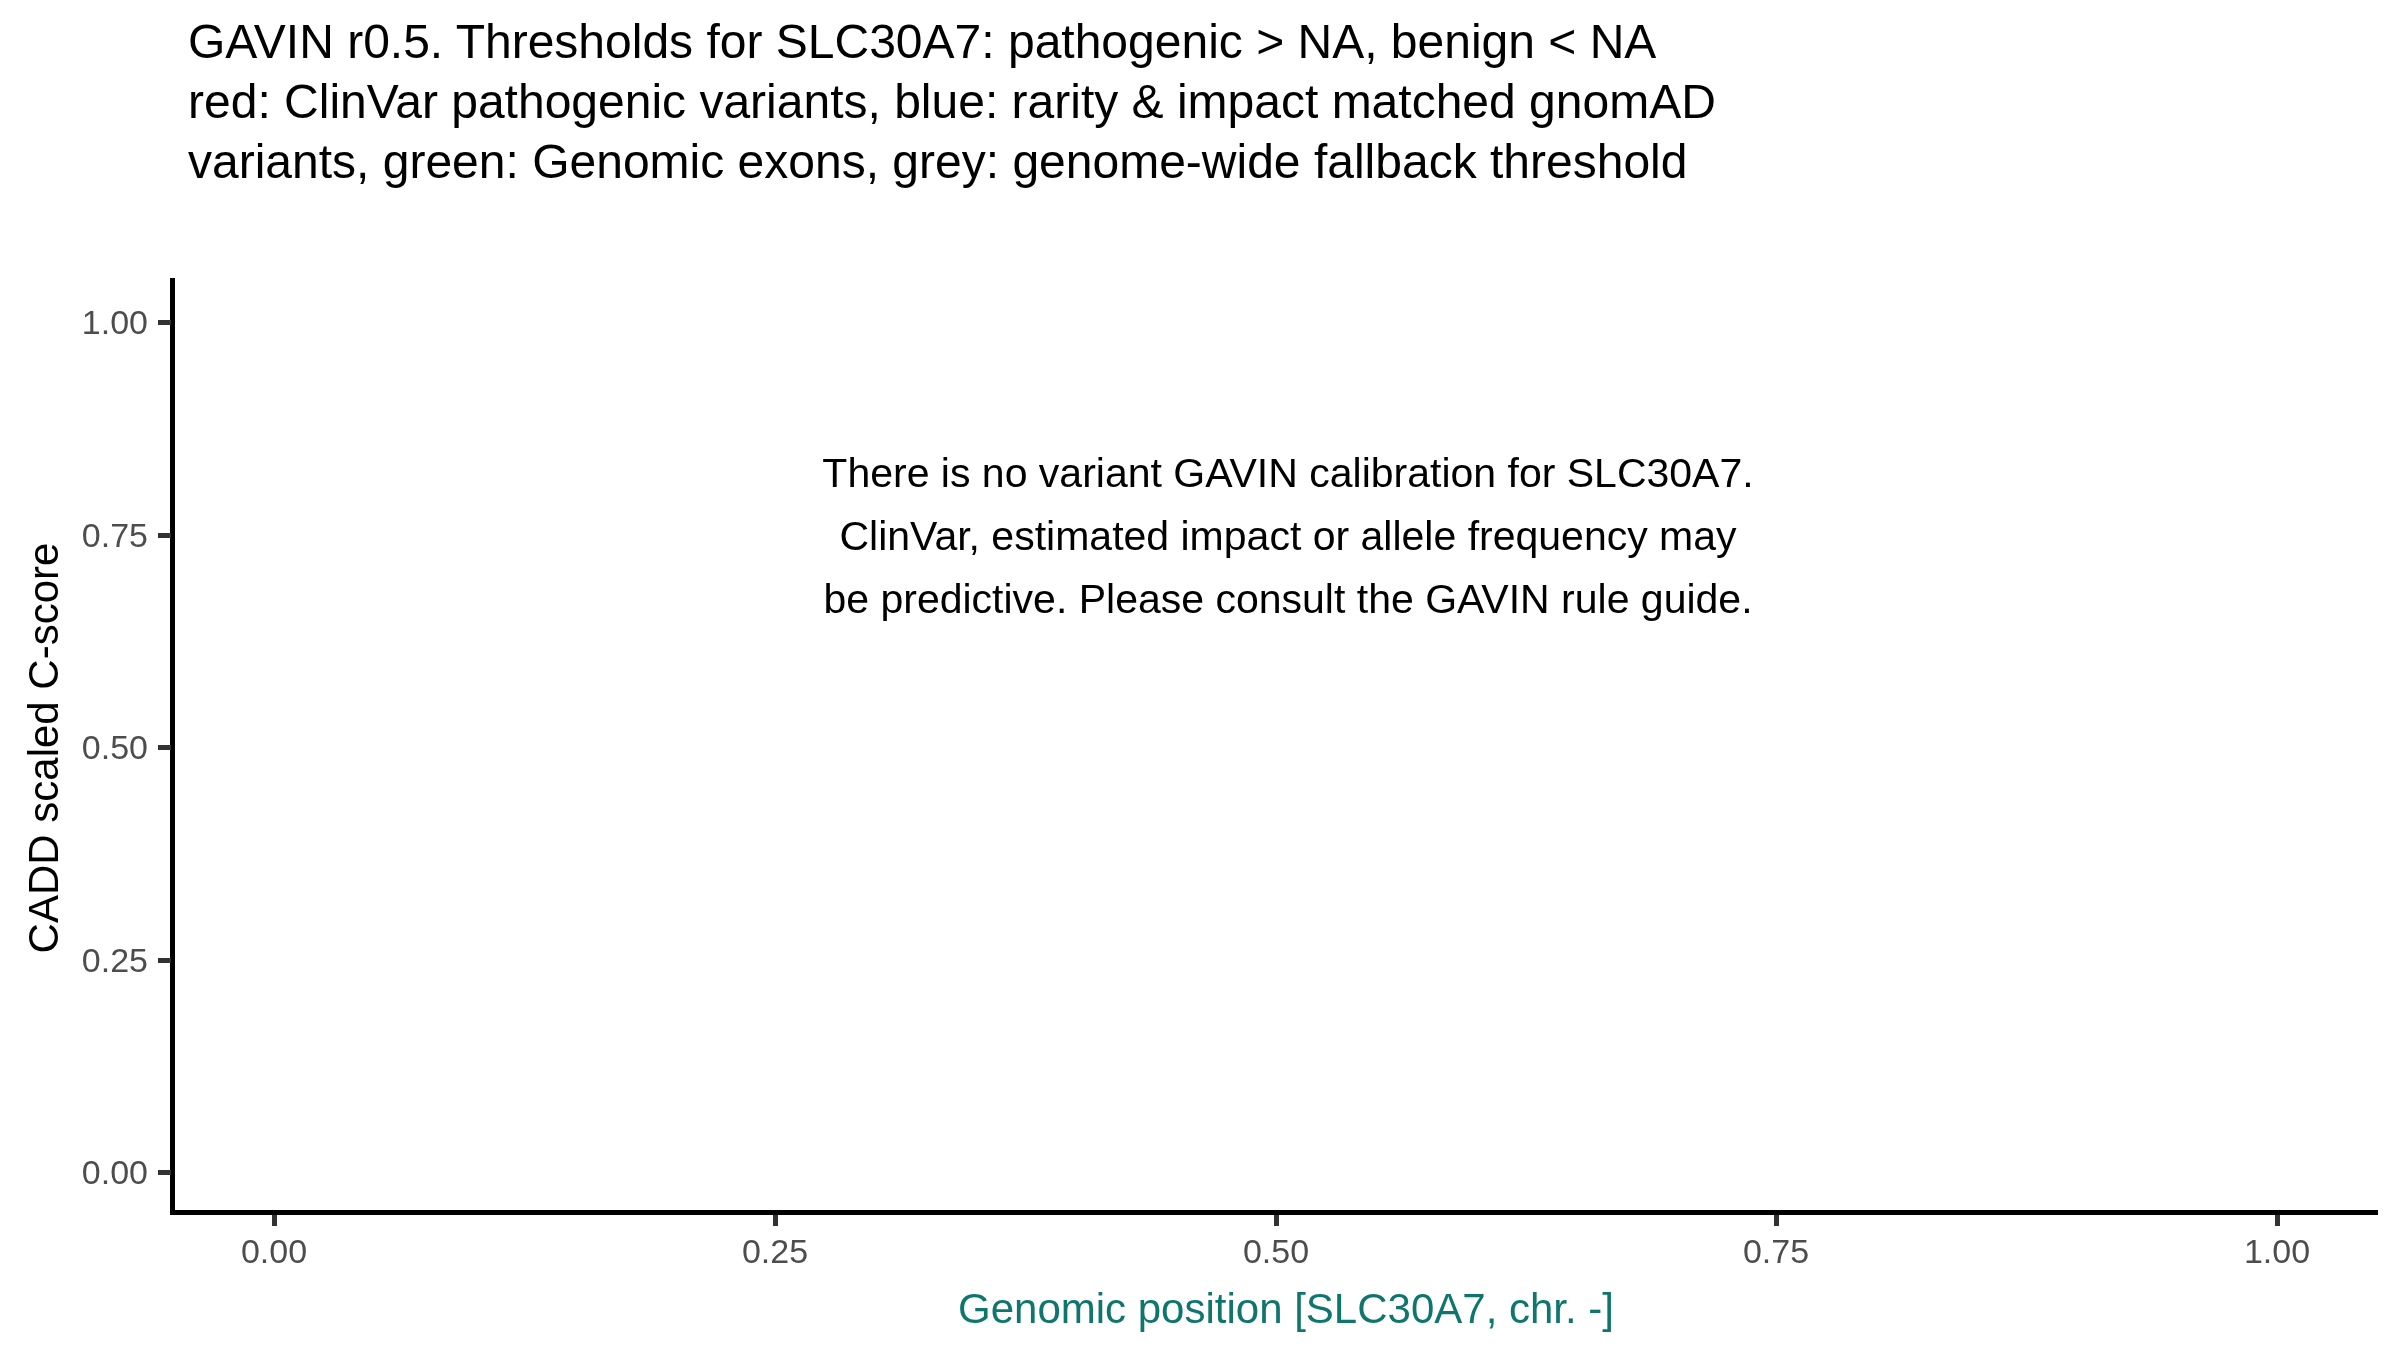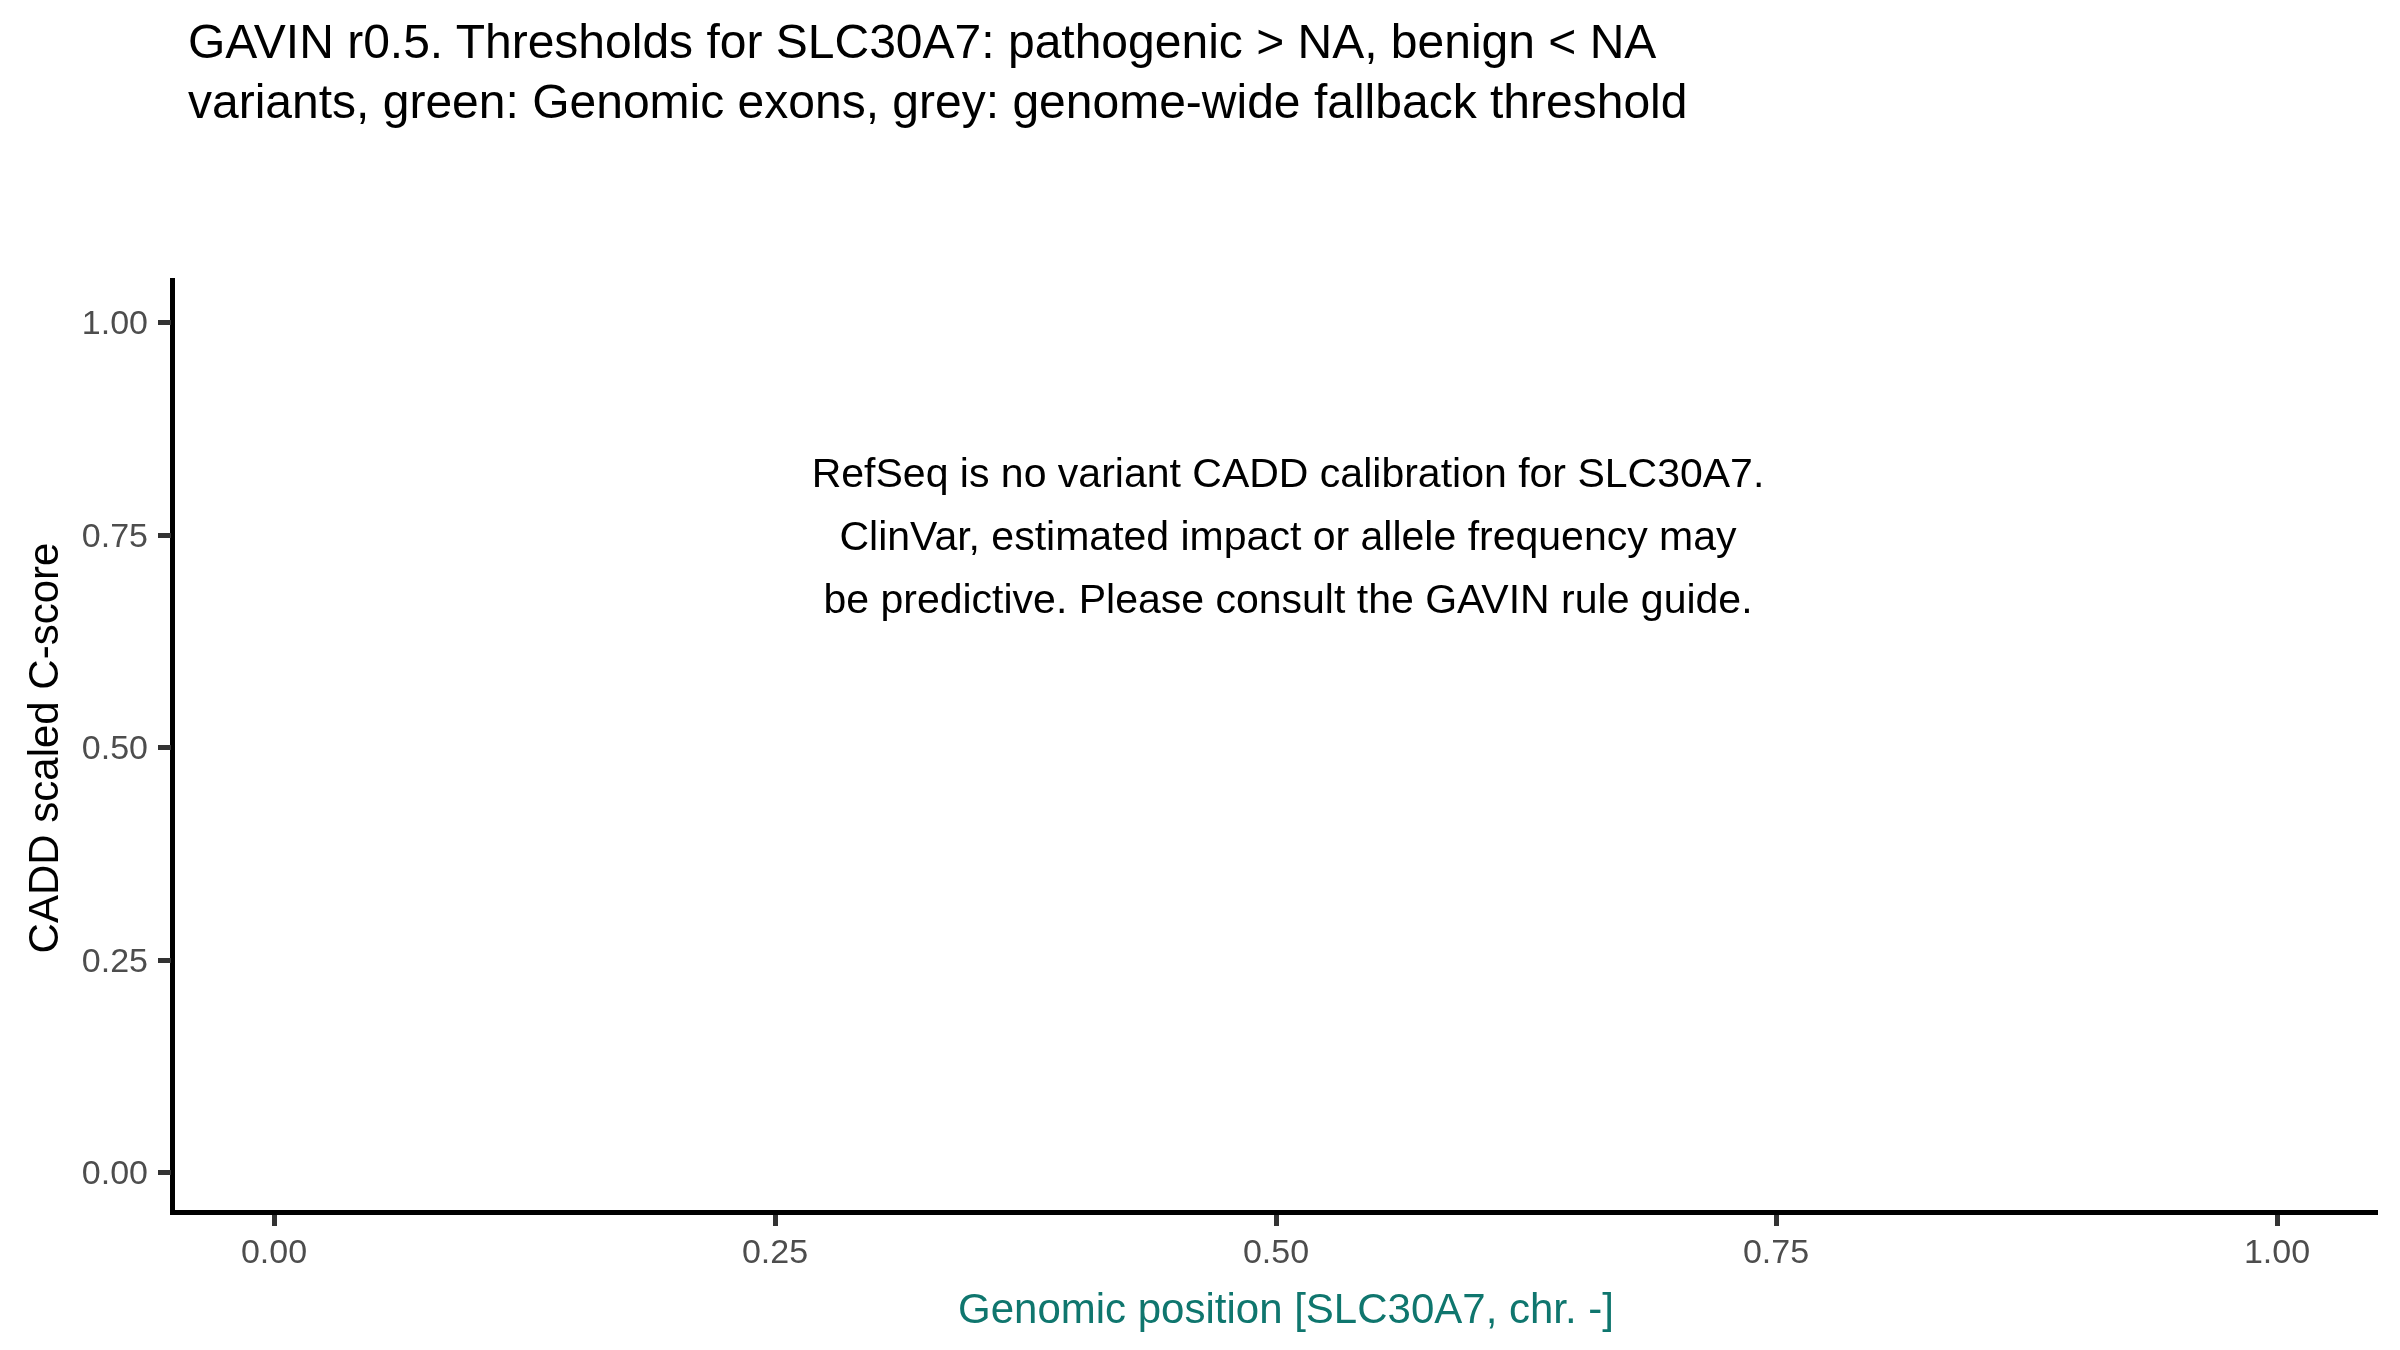--- a/index.html
+++ b/index.html
@@ -135,6 +135,7 @@
 
   <div class="plot-title">
     <div>GAVIN r0.5. Thresholds for SLC30A7: pathogenic &gt; NA, benign &lt; NA</div>
+    <div>red: ClinVar pathogenic variants, blue: rarity &amp; impact matched gnomAD</div>
     <div>variants, green: Genomic exons, grey: genome-wide fallback threshold</div>
   </div>
 

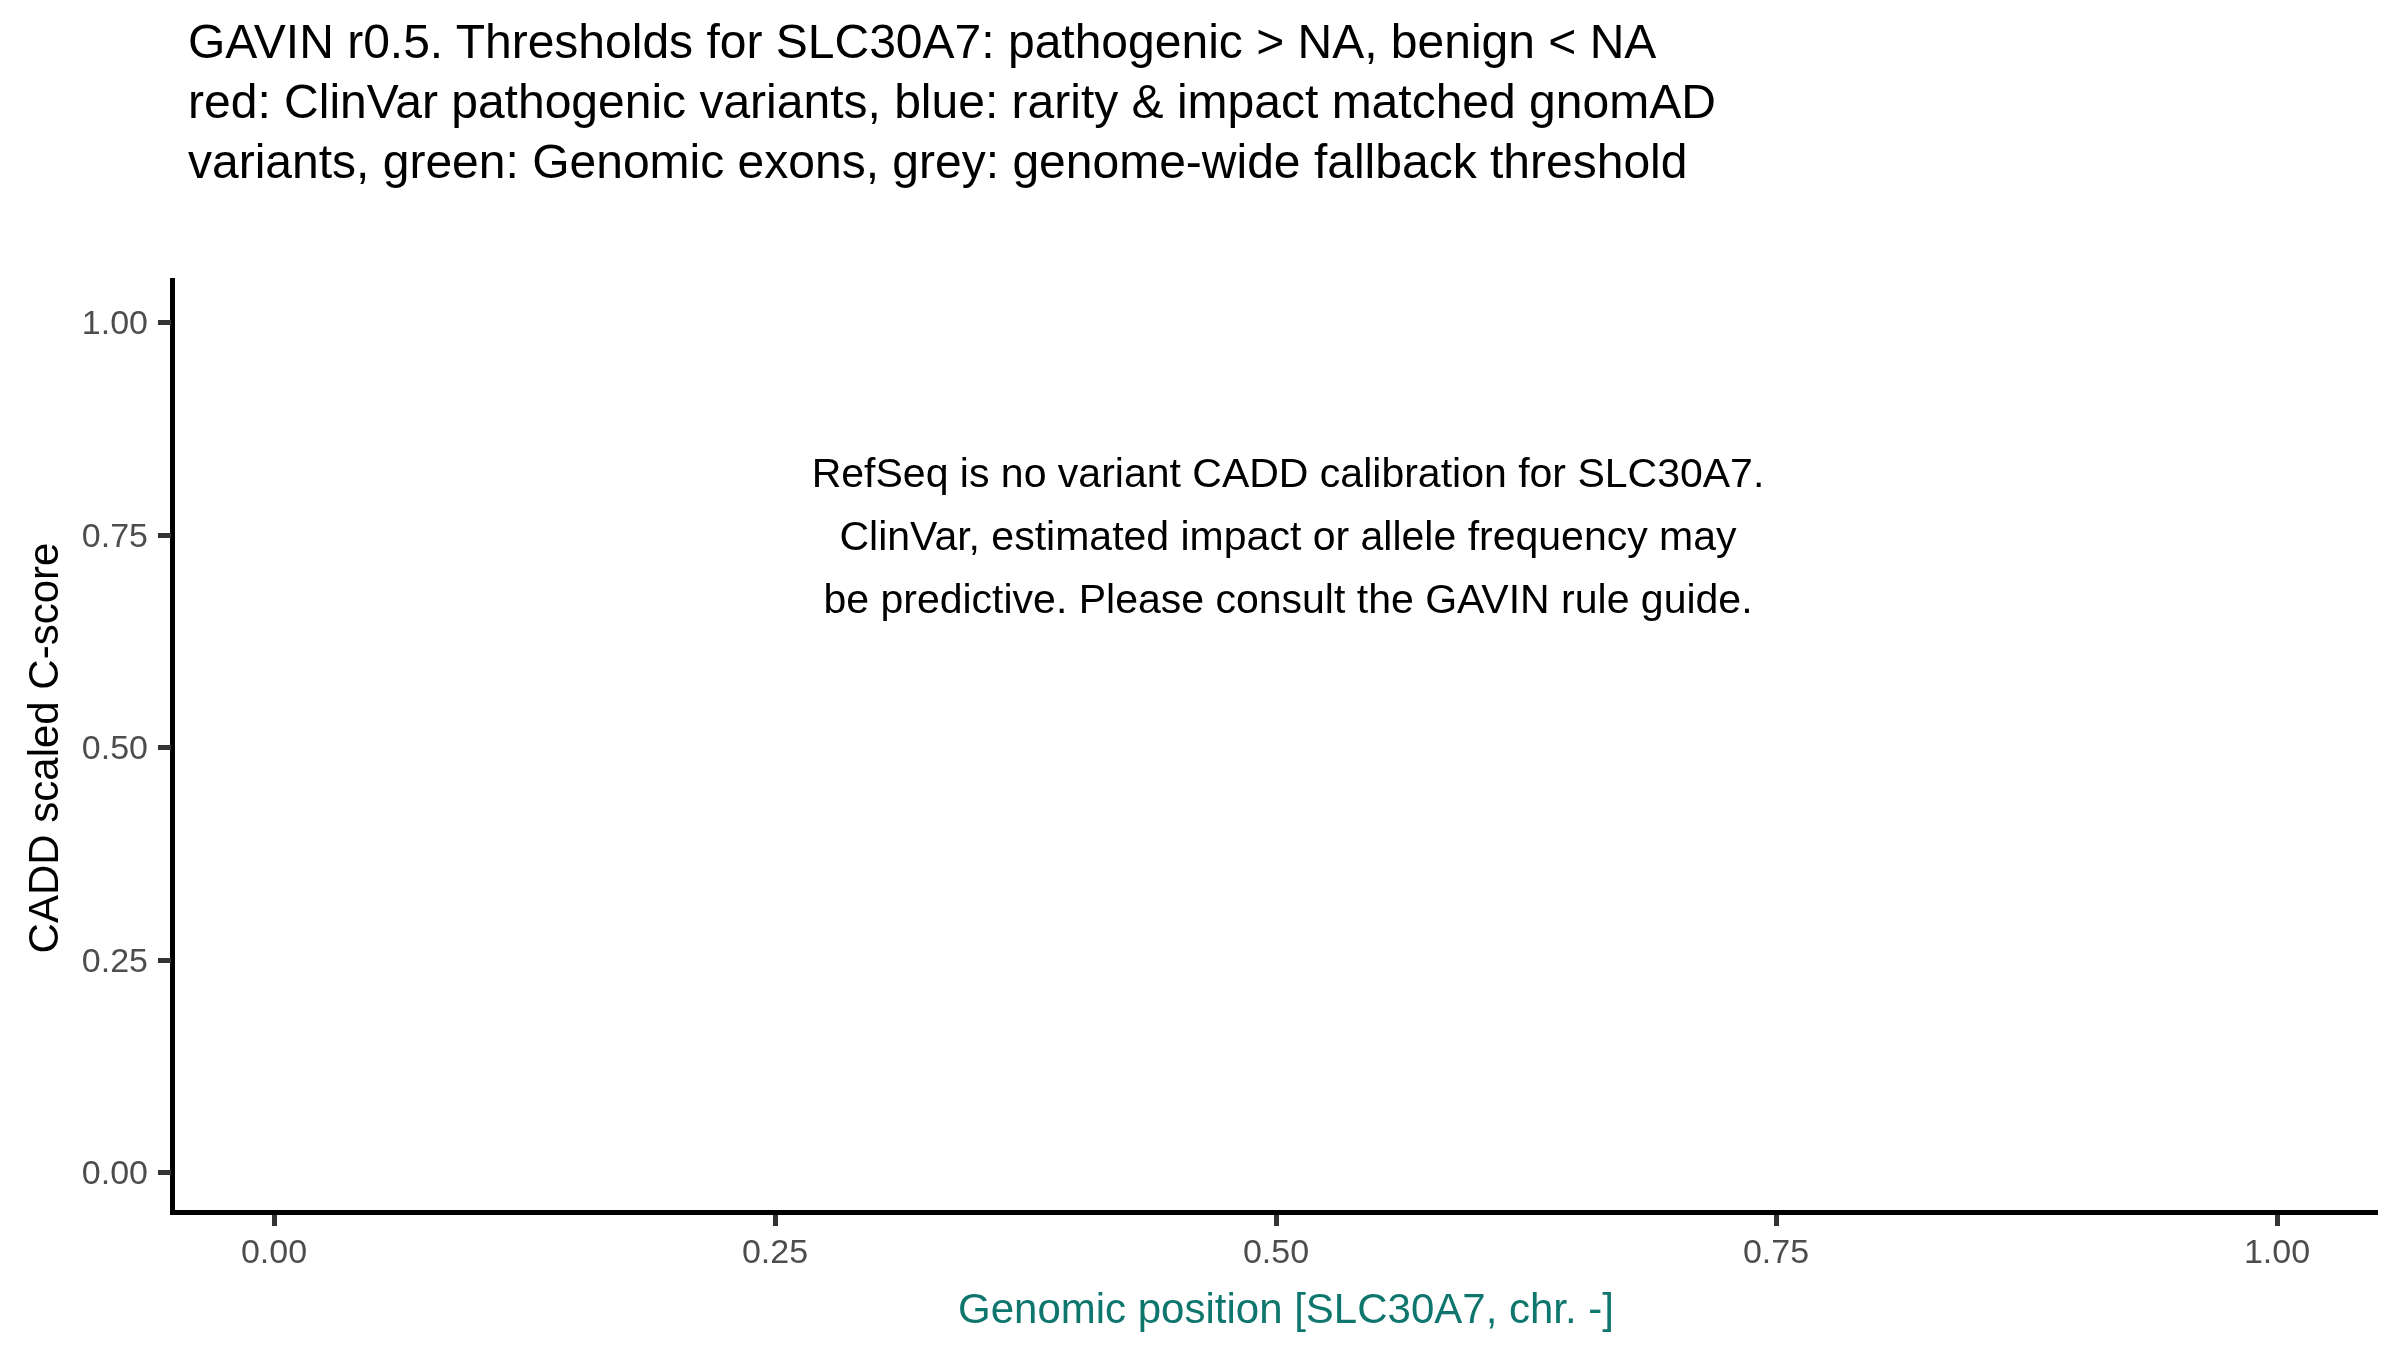--- a/index.html
+++ b/index.html
@@ -188,7 +188,7 @@
   <div id="y-axis-title">CADD scaled C-score</div>
 
   <div id="panel-annotation">
-    <div>RefSeq is no variant CADD calibration for SLC30A7.</div>
+    <div>There is no variant GAVIN calibration for SLC30A7.</div>
     <div>ClinVar, estimated impact or allele frequency may</div>
     <div>be predictive. Please consult the GAVIN rule guide.</div>
   </div>

